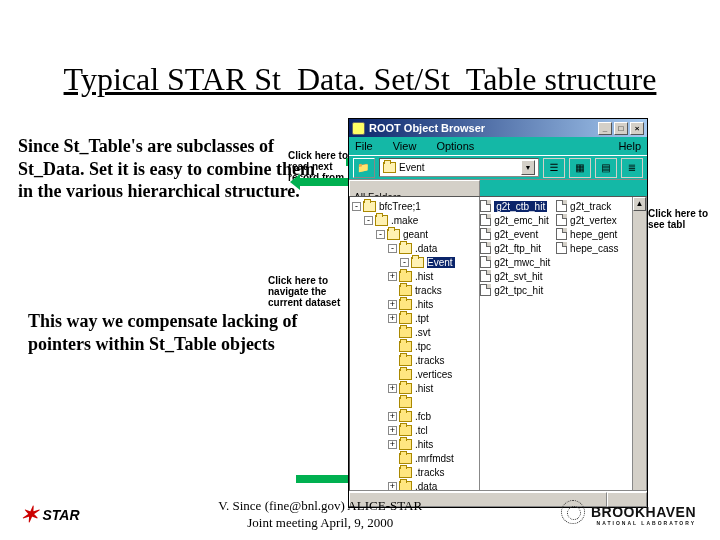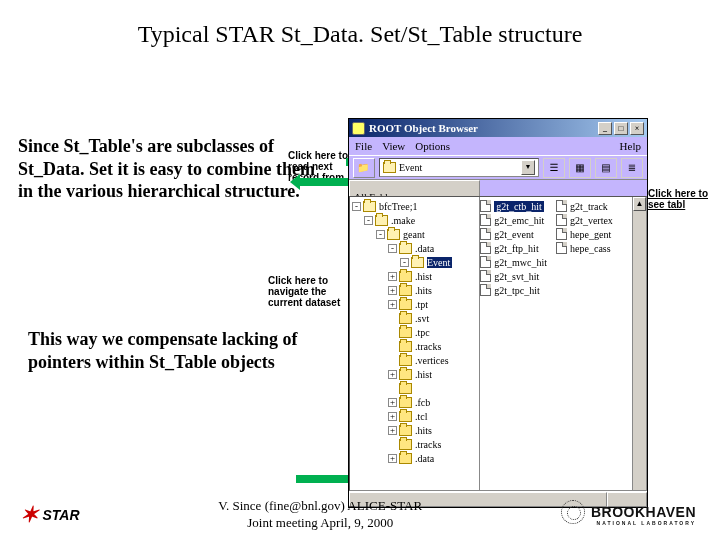--- a/index.html
+++ b/index.html
@@ -4,7 +4,7 @@
 <style>
   * { box-sizing: border-box; margin: 0; padding: 0; }
   body { width: 720px; height: 540px; background: #fff; font-family: "Times New Roman", serif; position: relative; overflow: hidden; }
-  .title { font-size: 24px; text-align: center; padding: 20px 60px 10px; line-height: 1.2; }
+  .title { font-size: 32px; text-decoration: underline; text-align: center; padding: 20px 60px 10px; line-height: 1.2; margin-top: 40px; }
   .para { position: absolute; font-size: 18px; line-height: 1.25; max-width: 300px; font-weight: bold; }
   .para1 { top: 135px; left: 18px; }
   .para2 { top: 328px; left: 28px; }

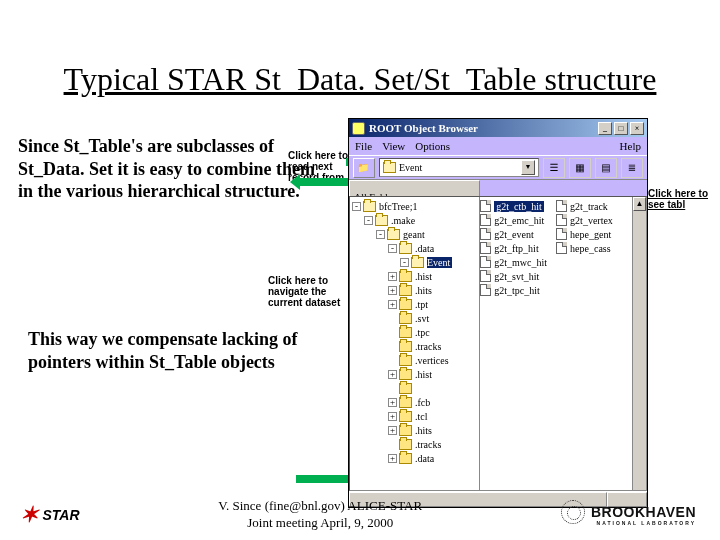--- a/index.html
+++ b/index.html
@@ -17,7 +17,7 @@
   .arrow-left::after { content:""; position:absolute; left:-8px; top:-4px; border-right:10px solid #00b050; border-top:8px solid transparent; border-bottom:8px solid transparent; }
 
   
-  .win { position:absolute; top:118px; left:348px; width:300px; height:390px; border:1px solid #000; background:#c4b5fd; font-family: Liberation Serif, serif; font-size:10px; display:flex; flex-direction:column; }
+  .win { position:absolute; top:118px; left:348px; width:300px; height:390px; border:1px solid #000; background:#14b8a6; font-family: Liberation Sans, sans-serif; font-size:10px; display:flex; flex-direction:column; }
   .titlebar { height:18px; background:linear-gradient(to right,#0a246a,#a6caf0); color:#fff; display:flex; align-items:center; padding:0 3px; font-weight:bold; font-size:11px; }
   .titlebar-icon { width:13px; height:13px; background:#ffff66; border:1px solid #666; margin-right:4px; border-radius:2px; }
   .titlebar-spacer { flex:1; }

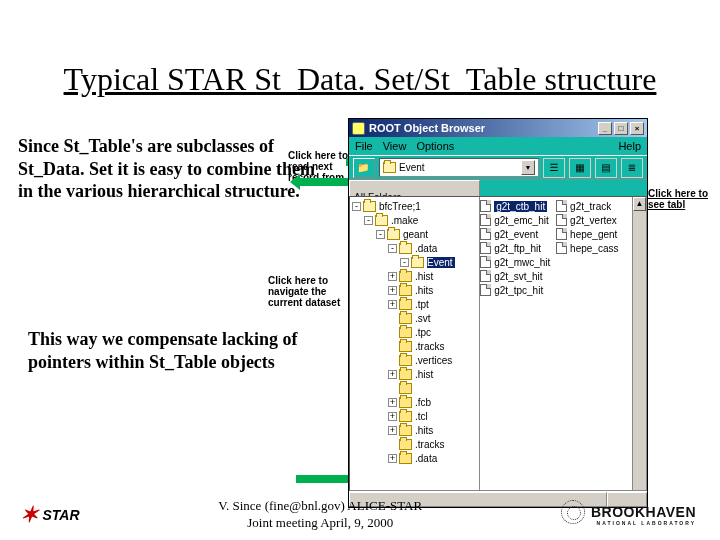--- a/index.html
+++ b/index.html
@@ -22,7 +22,7 @@
   .titlebar-icon { width:13px; height:13px; background:#ffff66; border:1px solid #666; margin-right:4px; border-radius:2px; }
   .titlebar-spacer { flex:1; }
   .winbtn { width:14px; height:13px; background:#d4d0c8; border:1px solid #fff; border-right-color:#555; border-bottom-color:#555; margin-left:2px; font-size:8px; line-height:11px; text-align:center; color:#000; }
-  .menubar { height:18px; display:flex; align-items:center; gap:10px; padding:0 6px; font-size:11px; }
+  .menubar { height:18px; display:flex; align-items:center; gap:20px; padding:0 6px; font-size:11px; }
   .toolbar { height:25px; border-top:1px solid #fff; border-bottom:1px solid #888; display:flex; align-items:center; padding:0 4px; gap:4px; }
   .toolbtn { width:22px; height:20px; border:1px solid #d4d0c8; display:flex; align-items:center; justify-content:center; }
   .toolbtn.raised { border:1px solid #fff; border-right-color:#888; border-bottom-color:#888; }

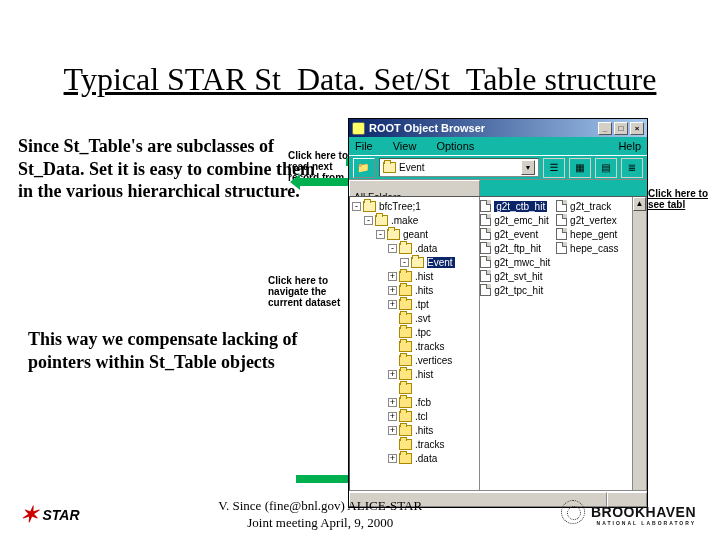--- a/index.html
+++ b/index.html
@@ -11,7 +11,7 @@
   .hint { position: absolute; font-family: Arial, sans-serif; font-size: 10px; font-weight: bold; line-height: 1.1; }
   .hint1 { top: 150px; left: 288px; width: 70px; }
   .hint2 { top: 275px; left: 268px; width: 80px; }
-  .hint3 { top: 188px; left: 648px; width: 70px; text-decoration: underline; }
+  .hint3 { top: 208px; left: 648px; width: 70px; }
   .arrow-line { position:absolute; background:#00b050; height:8px; }
   .arrow-right::after { content:""; position:absolute; right:-8px; top:-4px; border-left:10px solid #00b050; border-top:8px solid transparent; border-bottom:8px solid transparent; }
   .arrow-left::after { content:""; position:absolute; left:-8px; top:-4px; border-right:10px solid #00b050; border-top:8px solid transparent; border-bottom:8px solid transparent; }

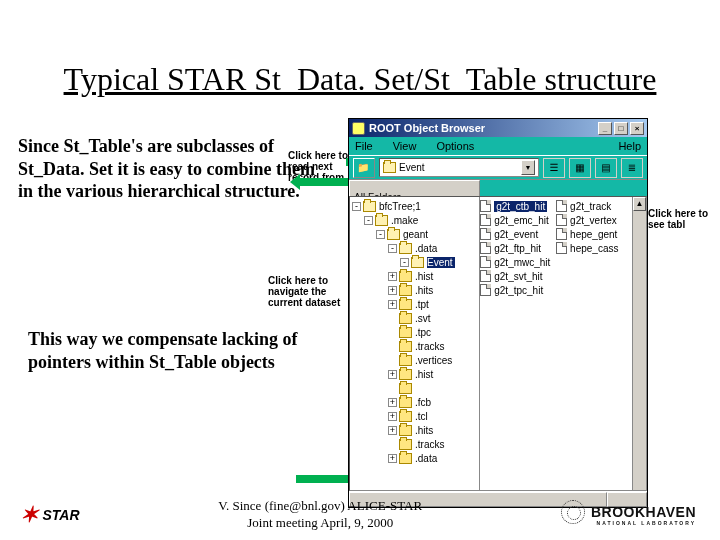--- a/index.html
+++ b/index.html
@@ -141,6 +141,11 @@
             <span>.hist</span>
           </div>
           <div class="tree-line indent3">
+            <div class="noexp"></div>
+            <div class="folder"></div>
+            <span>tracks</span>
+          </div>
+          <div class="tree-line indent3">
             <div class="exp">+</div>
             <div class="folder"></div>
             <span>.hits</span>

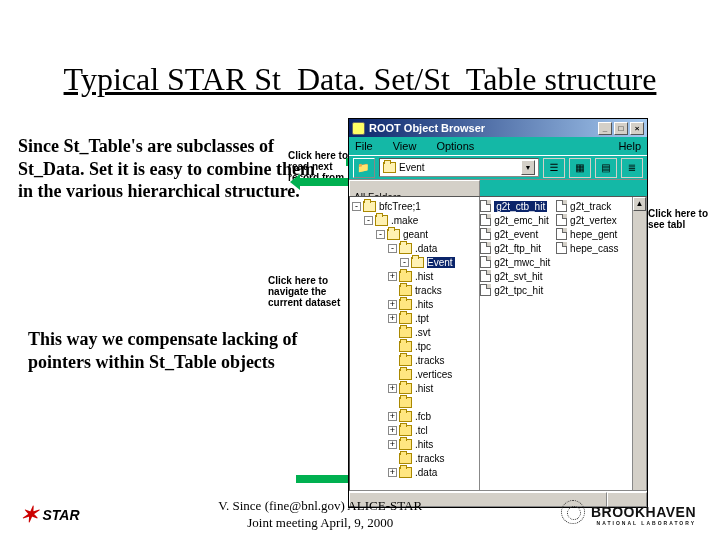--- a/index.html
+++ b/index.html
@@ -7,7 +7,7 @@
   .title { font-size: 32px; text-decoration: underline; text-align: center; padding: 20px 60px 10px; line-height: 1.2; margin-top: 40px; }
   .para { position: absolute; font-size: 18px; line-height: 1.25; max-width: 300px; font-weight: bold; }
   .para1 { top: 135px; left: 18px; }
-  .para2 { top: 328px; left: 28px; }
+  .para2 { top: 310px; left: 28px; }
   .hint { position: absolute; font-family: Arial, sans-serif; font-size: 10px; font-weight: bold; line-height: 1.1; }
   .hint1 { top: 150px; left: 288px; width: 70px; }
   .hint2 { top: 275px; left: 268px; width: 80px; }

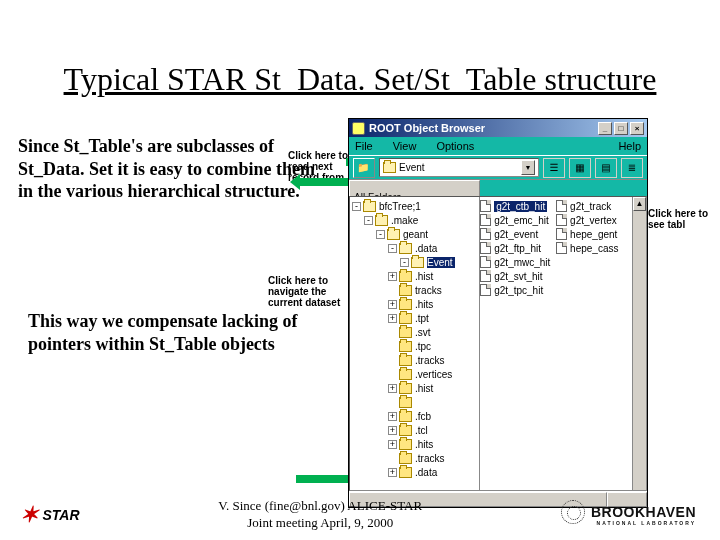--- a/index.html
+++ b/index.html
@@ -203,6 +203,11 @@
           <div class="tree-line indent3">
             <div class="noexp"></div>
             <div class="folder"></div>
+            <span>.mrfmdst</span>
+          </div>
+          <div class="tree-line indent3">
+            <div class="noexp"></div>
+            <div class="folder"></div>
             <span>.tracks</span>
           </div>
           <div class="tree-line indent3">

